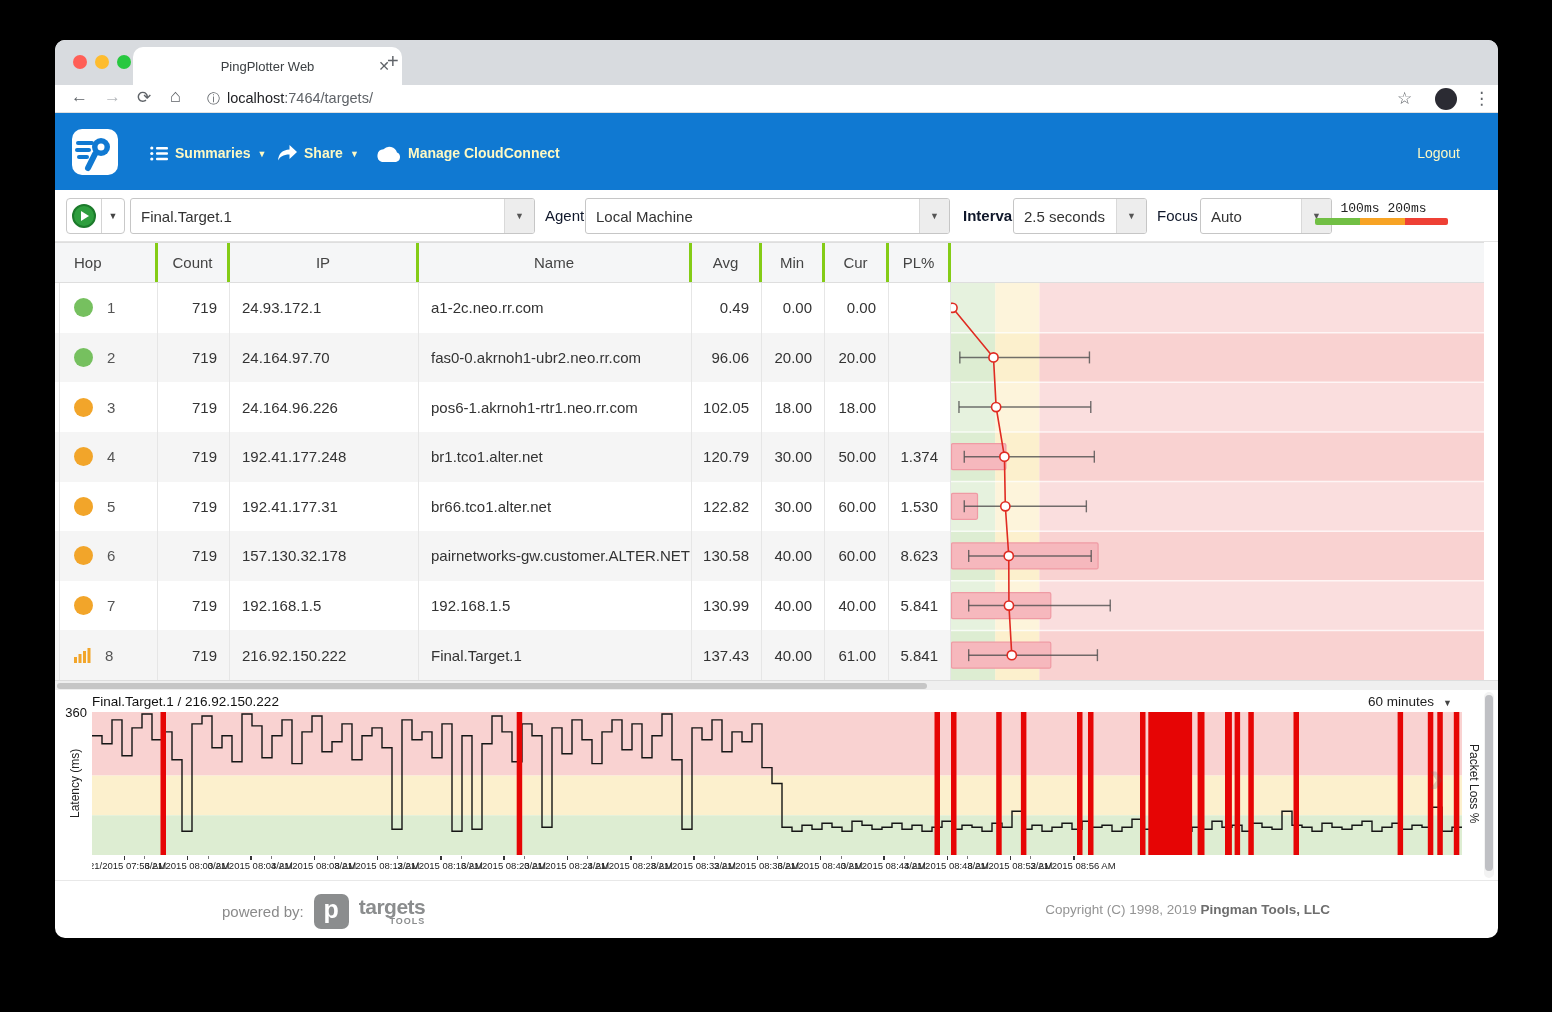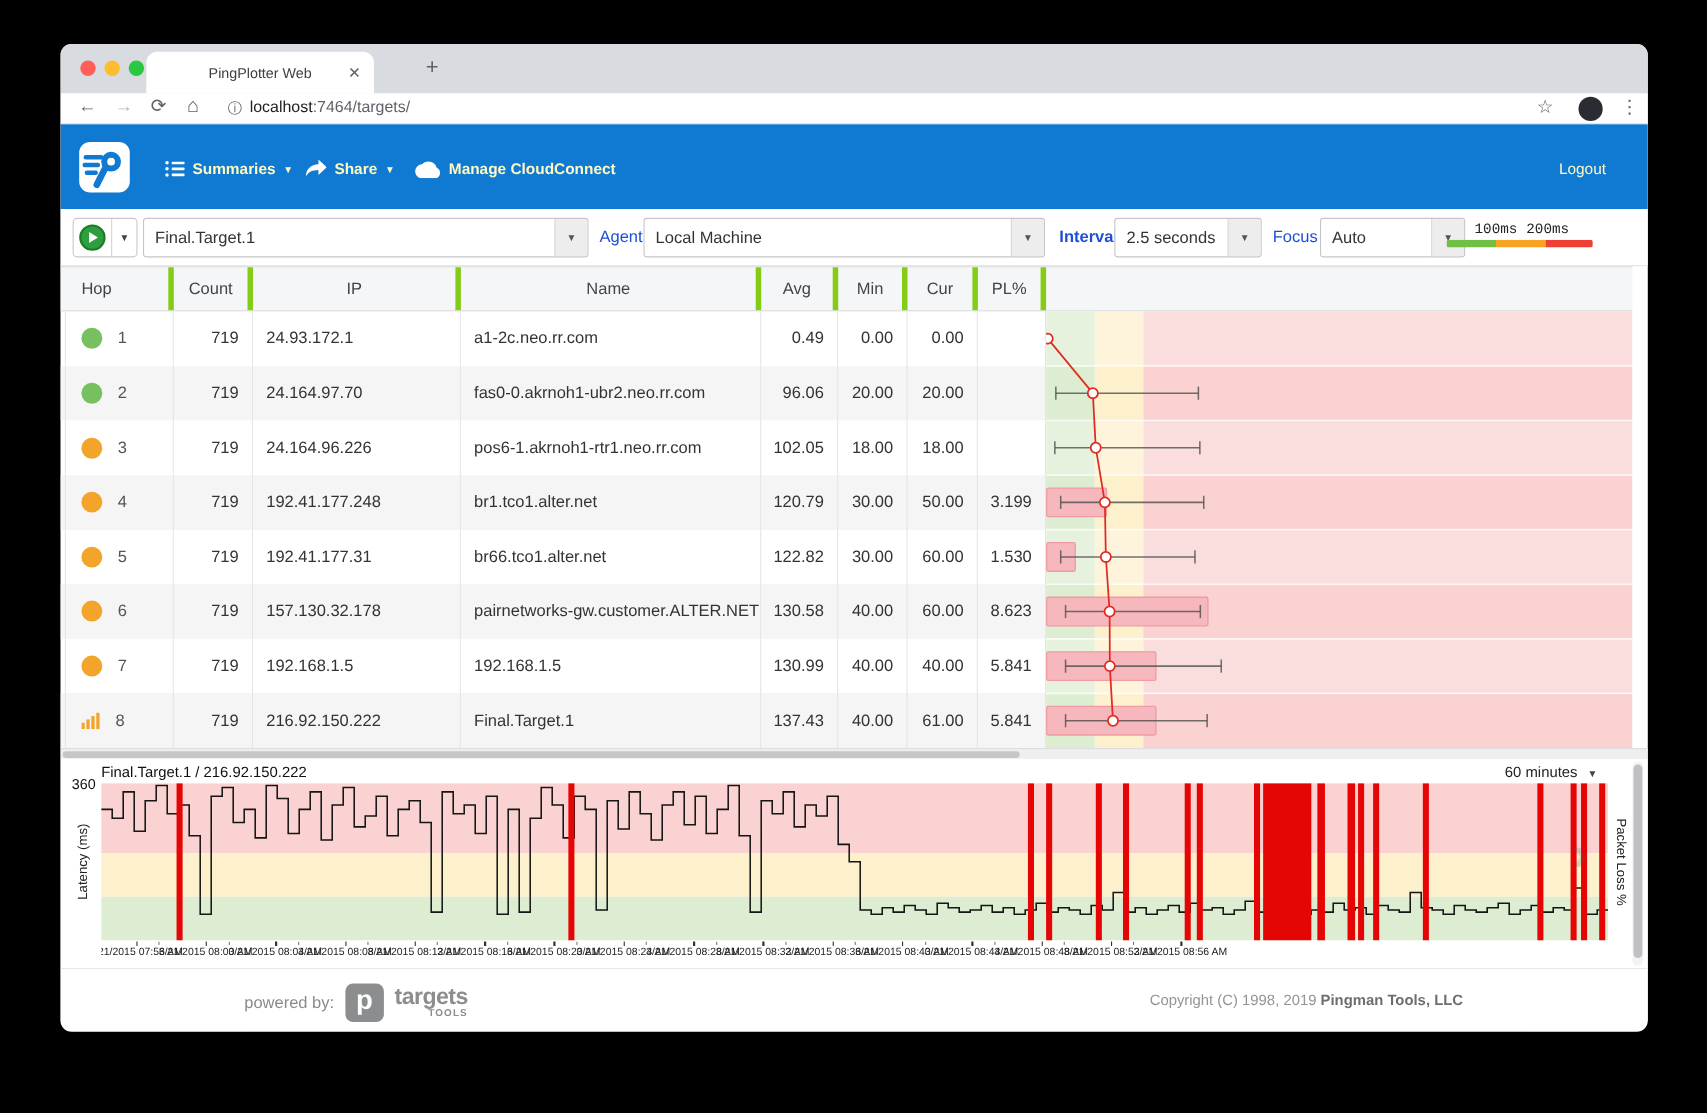--- a/index.html
+++ b/index.html
@@ -13,7 +13,7 @@
   .tl-red{left:18px;background:#ff5f57;}
   .tl-yellow{left:40px;background:#febc2e;}
   .tl-green{left:62px;background:#28c840;}
-  .tab{position:absolute;left:78px;top:7px;width:207px;height:38px;background:#fff;
+  .tab{position:absolute;left:78px;top:7px;width:269px;height:38px;background:#fff;
     border-radius:10px 10px 0 0;display:flex;align-items:center;justify-content:center;}
   .tab-title{font-size:13px;color:#3c4043;}
   .tab-close{position:absolute;right:12px;top:11px;font-size:14px;color:#5f6368;cursor:default;}

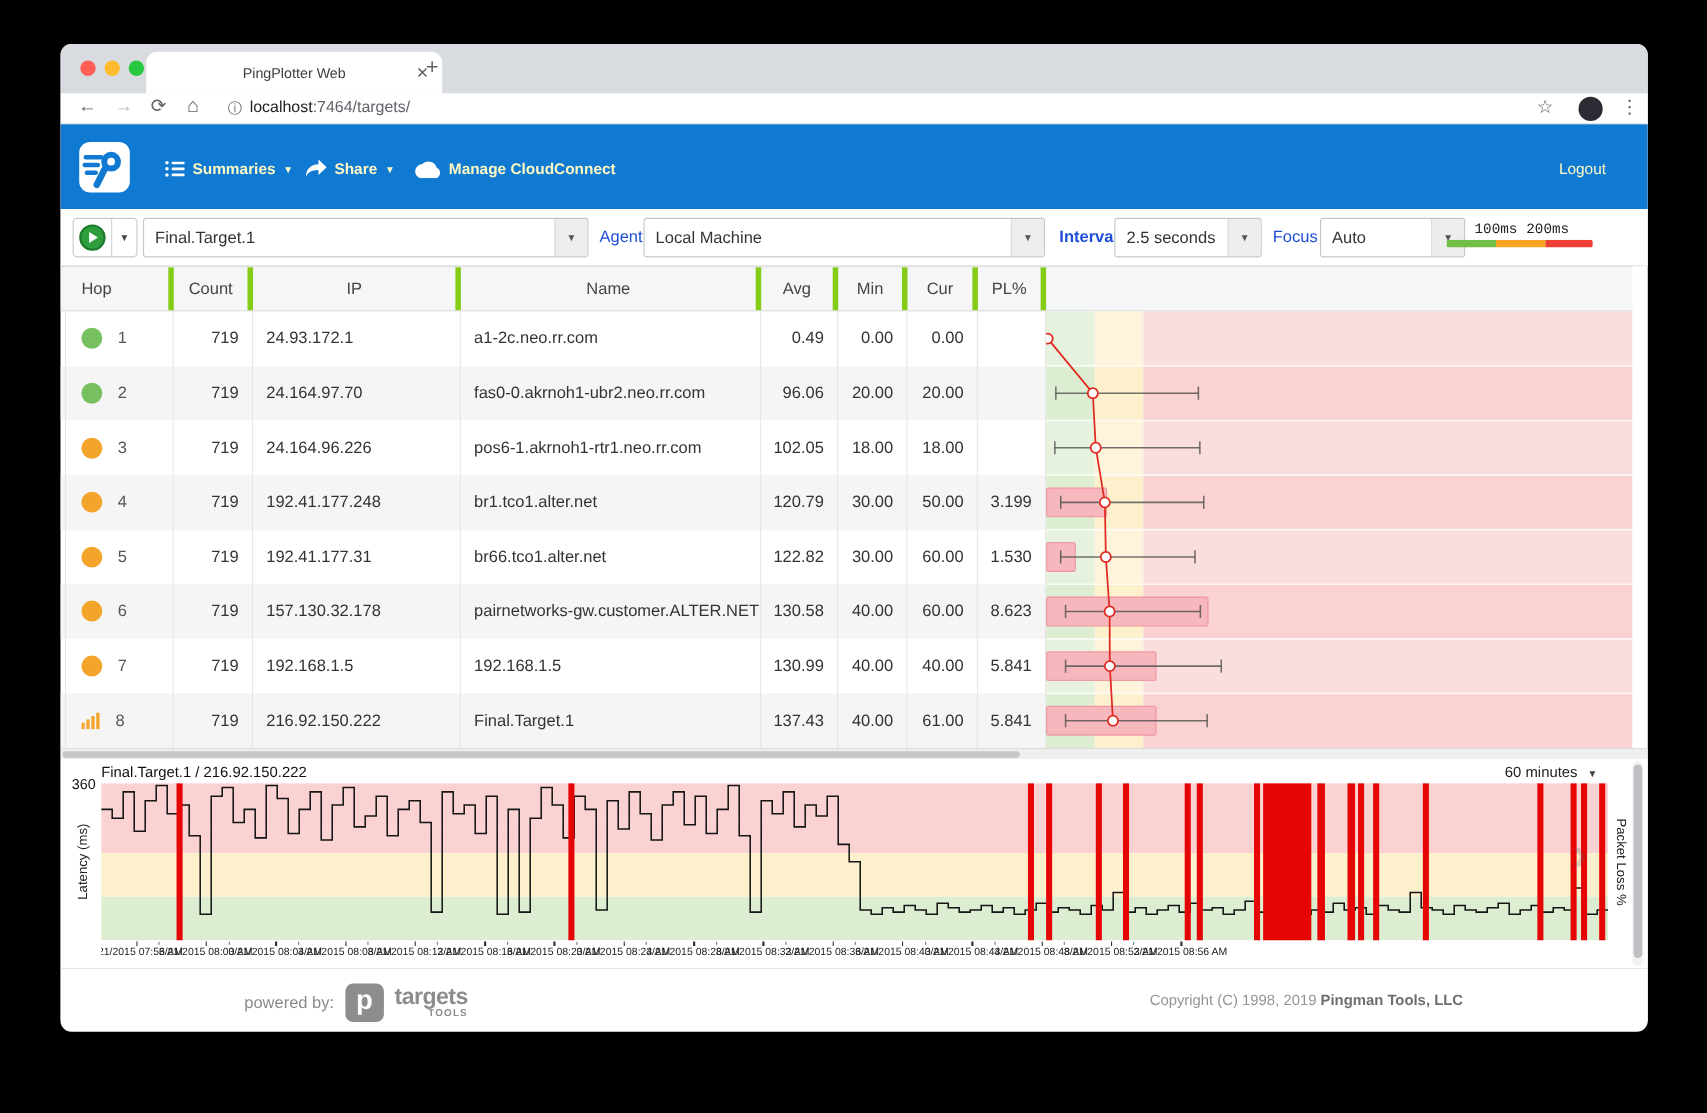--- a/index.html
+++ b/index.html
@@ -44,7 +44,7 @@
   .selbox .val{flex:1;padding-left:10px;font-size:15px;color:#333;white-space:nowrap;}
   .selbox .car{width:30px;height:100%;background:#ededed;border-left:1px solid #d9d9d9;display:flex;
     align-items:center;justify-content:center;font-size:9px;color:#555;}
-  .ctl-label{position:absolute;top:17px;font-size:15px;color:#1d4ed8;}
+  .ctl-label{position:absolute;top:17px;font-size:15px;color:#0f172a;}
   .legend{position:absolute;left:1260px;top:11px;width:133px;height:26px;}
   .legend .lab{position:absolute;top:0;font-size:13px;color:#222;transform:translateX(-50%);font-family:Liberation Mono, monospace;}
   .legend .bar{position:absolute;left:0;top:17px;width:133px;height:7px;border-radius:2px;overflow:hidden;display:flex;}

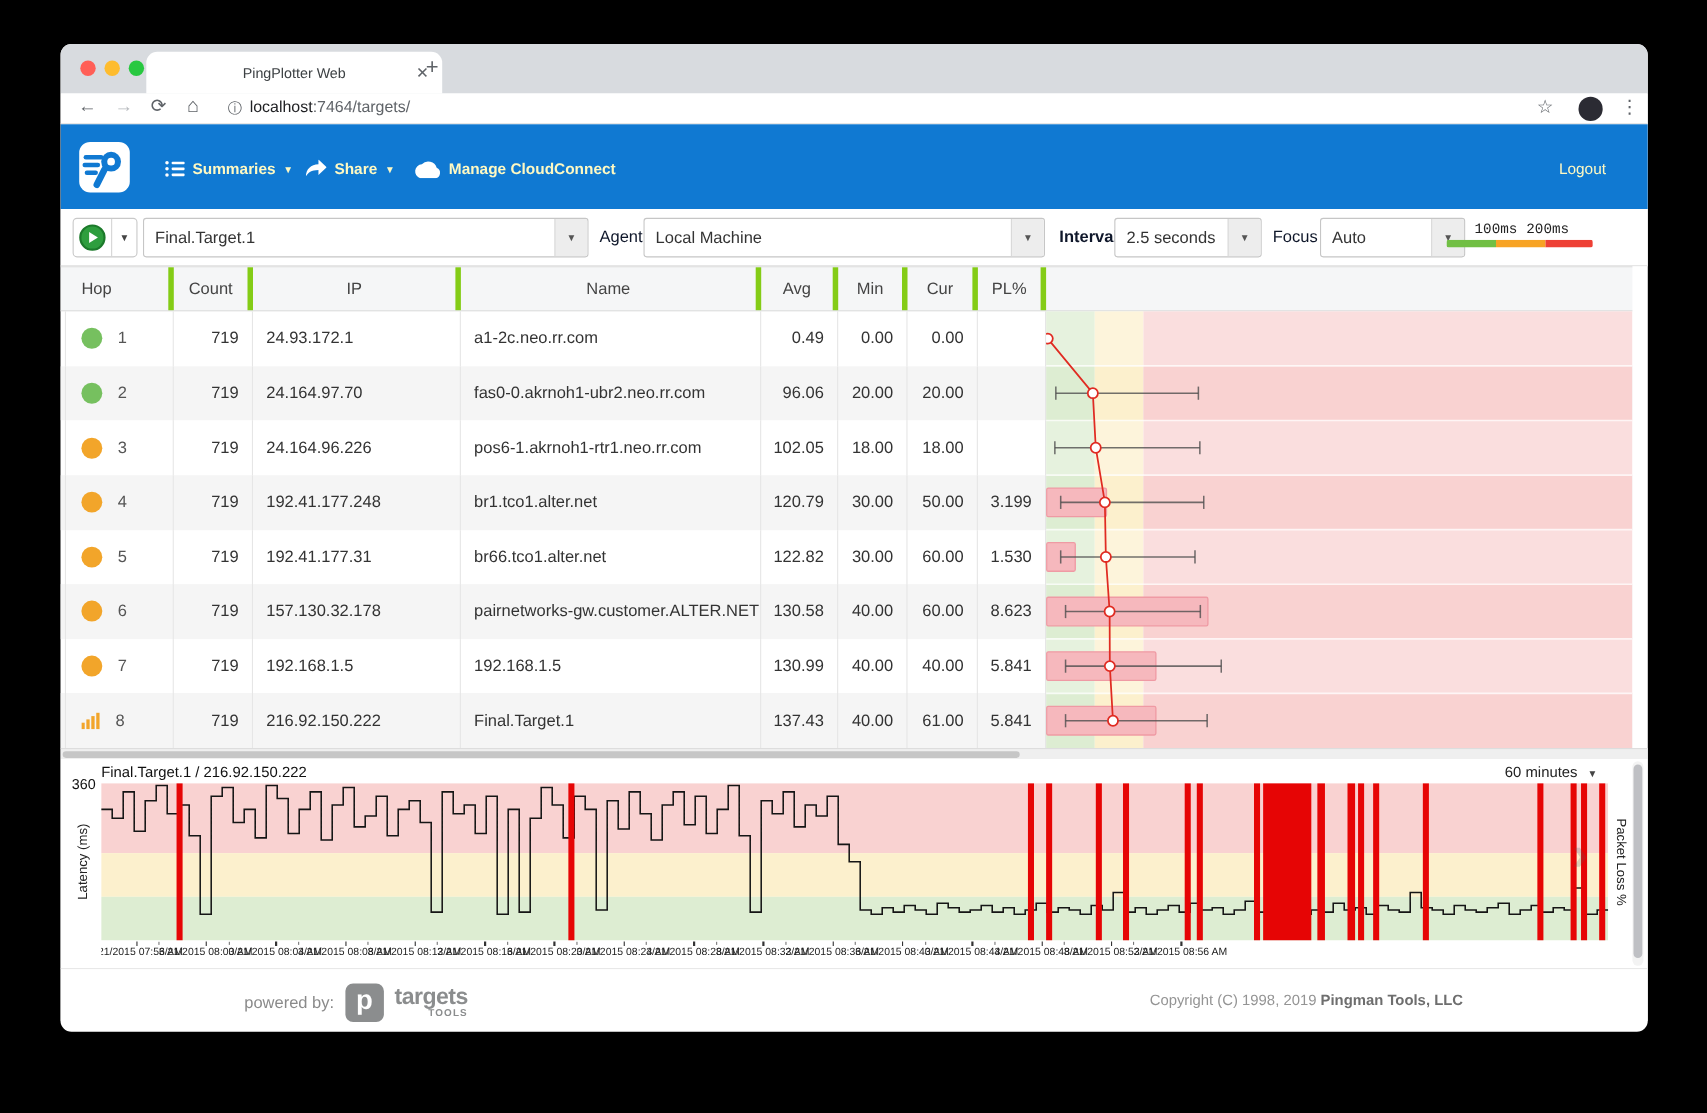--- a/index.html
+++ b/index.html
@@ -52,7 +52,7 @@
   .thead{position:absolute;left:0;top:202px;width:1429px;height:41px;background:#f5f6f7;
     border-top:1px solid #dedede;border-bottom:1px solid #dedede;display:grid;
     grid-template-columns:5px 98px 72px 189px 273px 70px 63px 64px 62px 533px;align-items:center;}
-  .th{font-size:15px;color:#444;height:100%;display:flex;align-items:center;justify-content:center;border-right:5px solid #84cc16;}
+  .th{font-size:15px;color:#444;height:100%;display:flex;align-items:center;justify-content:center;border-right:3px solid #84cc16;}
   .th.first{justify-content:flex-start;padding-left:14px;}
   .th.last{border-right:none;justify-content:flex-end;padding-right:10px;color:#555;}
   .tbody{position:absolute;left:0;top:243px;width:1429px;height:397px;}

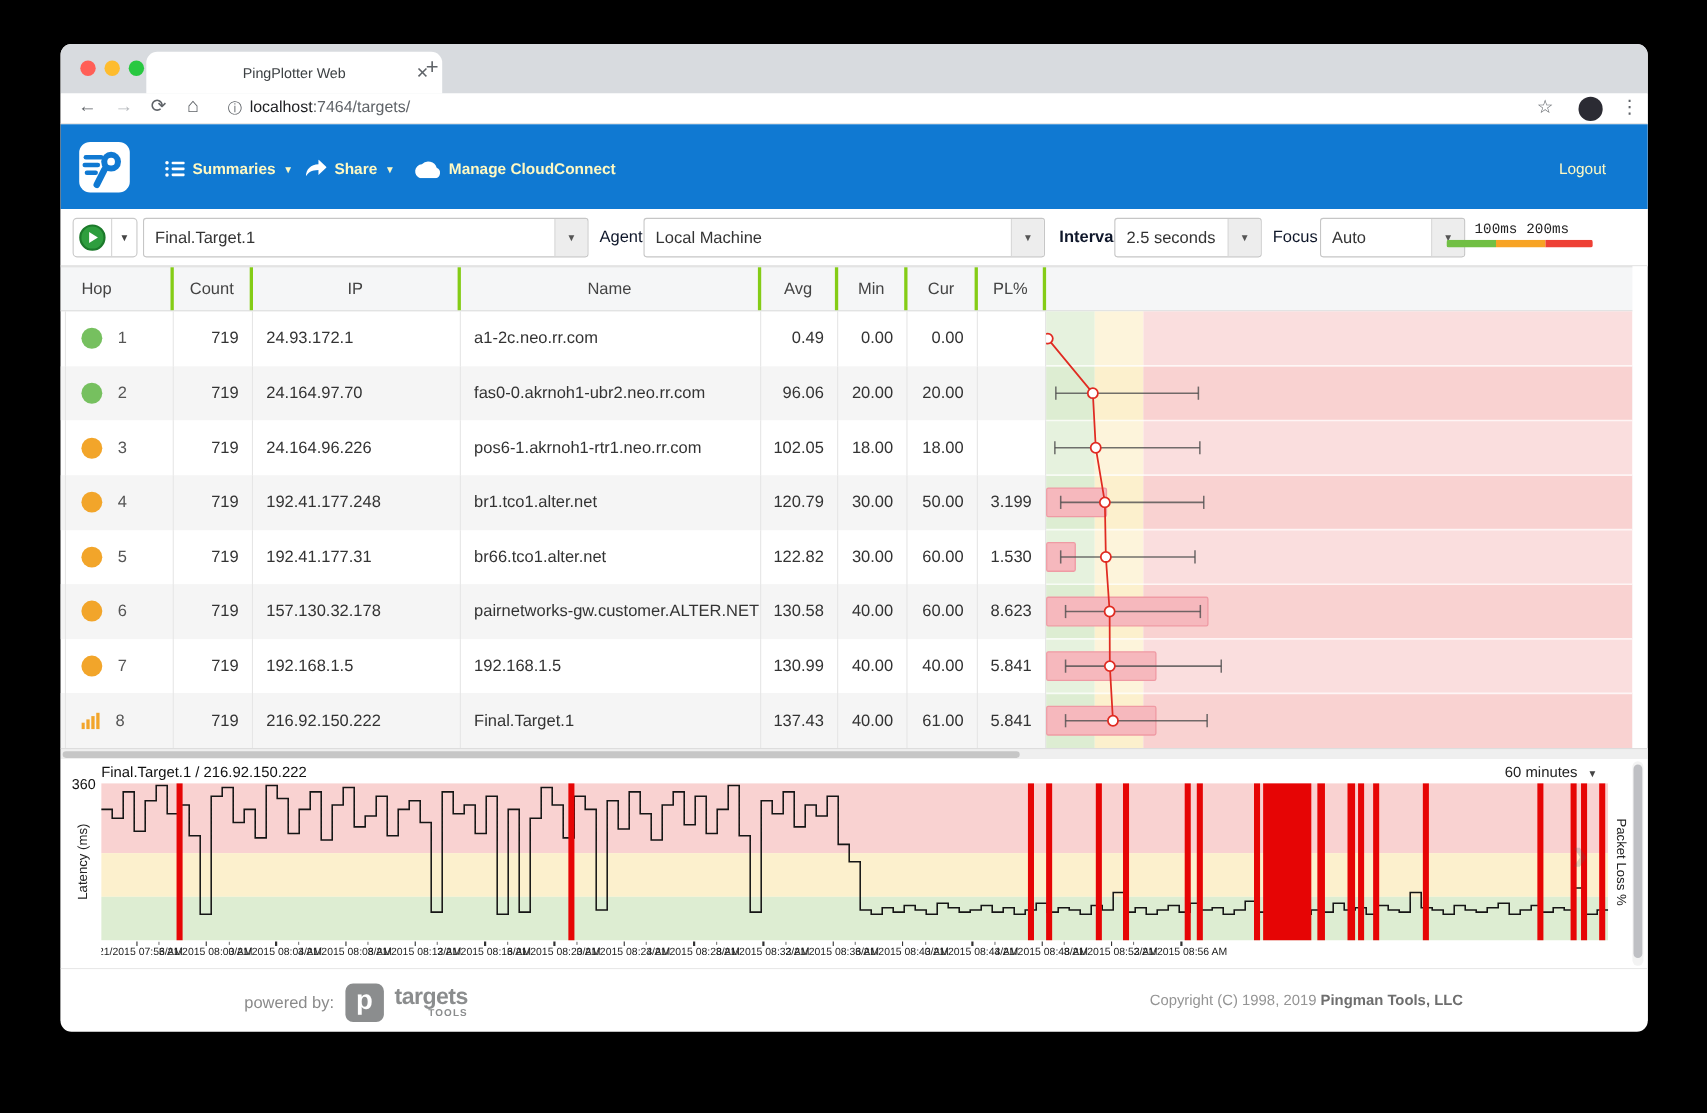--- a/index.html
+++ b/index.html
@@ -280,7 +280,7 @@
         <div class="td num">120.79</div>
         <div class="td num">30.00</div>
         <div class="td num">50.00</div>
-        <div class="td num">3.199</div>
+        <div class="td num">1.374</div>
         <div class="td chart"></div>
       </div>
       <div class="trow" style="top: 198.5px;">

